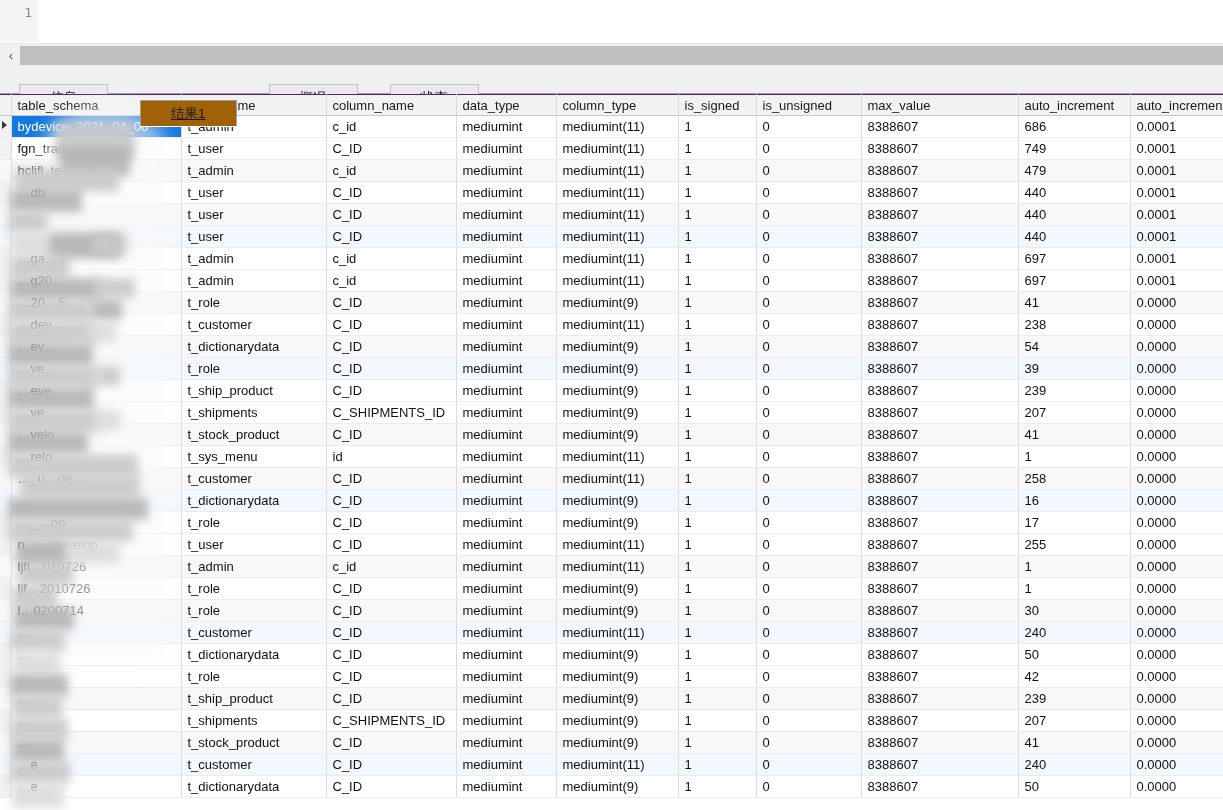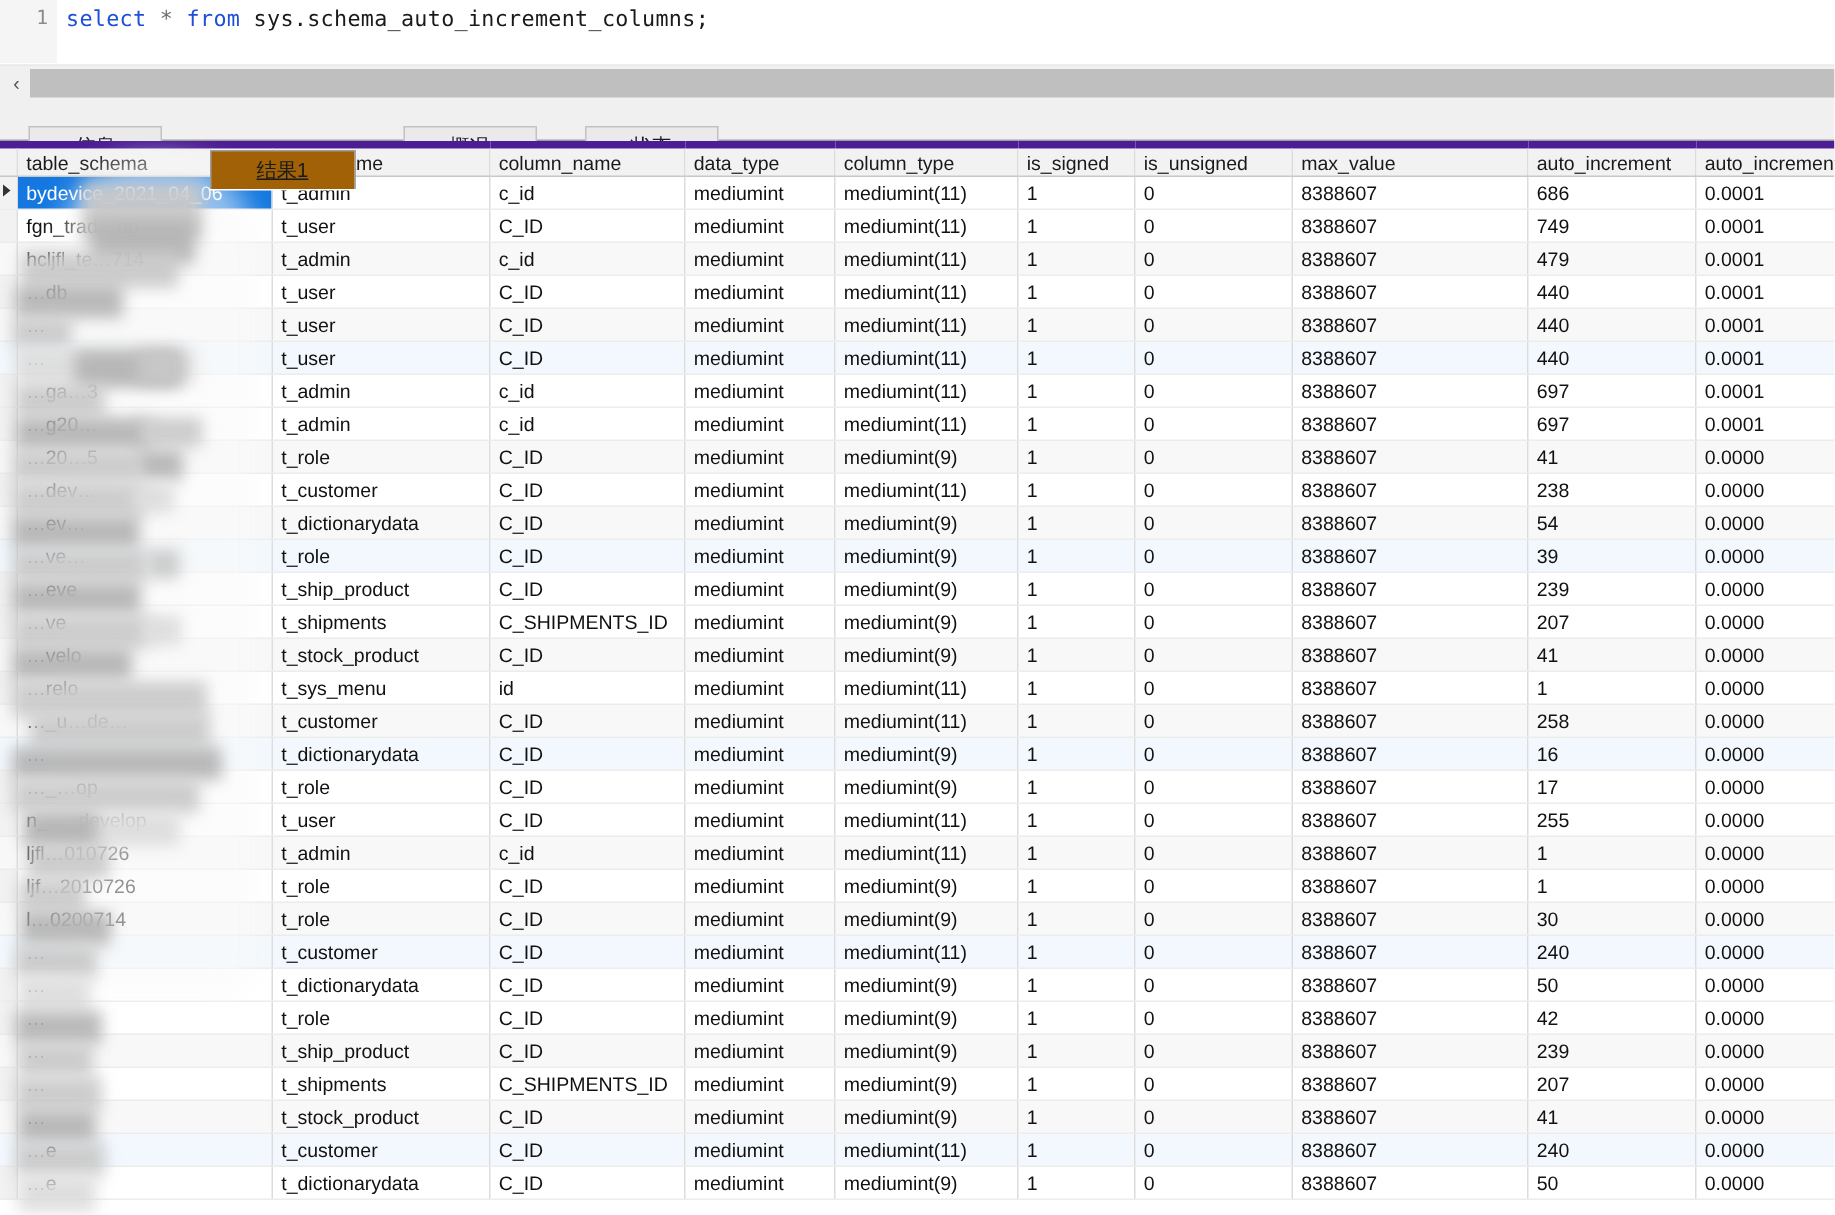--- a/index.html
+++ b/index.html
@@ -199,7 +199,6 @@
   <div id="gutter">
     <span id="gutter-num">1</span>
   </div>
-  <div id="sql-line"><span class="kw">select</span><span class="op"> </span><span class="op">*</span><span class="op"> </span><span class="kw">from</span><span class="op"> </span><span class="idn">sys.schema_auto_increment_columns;</span></div>
 </div>
 
 <div id="splitter-strip">

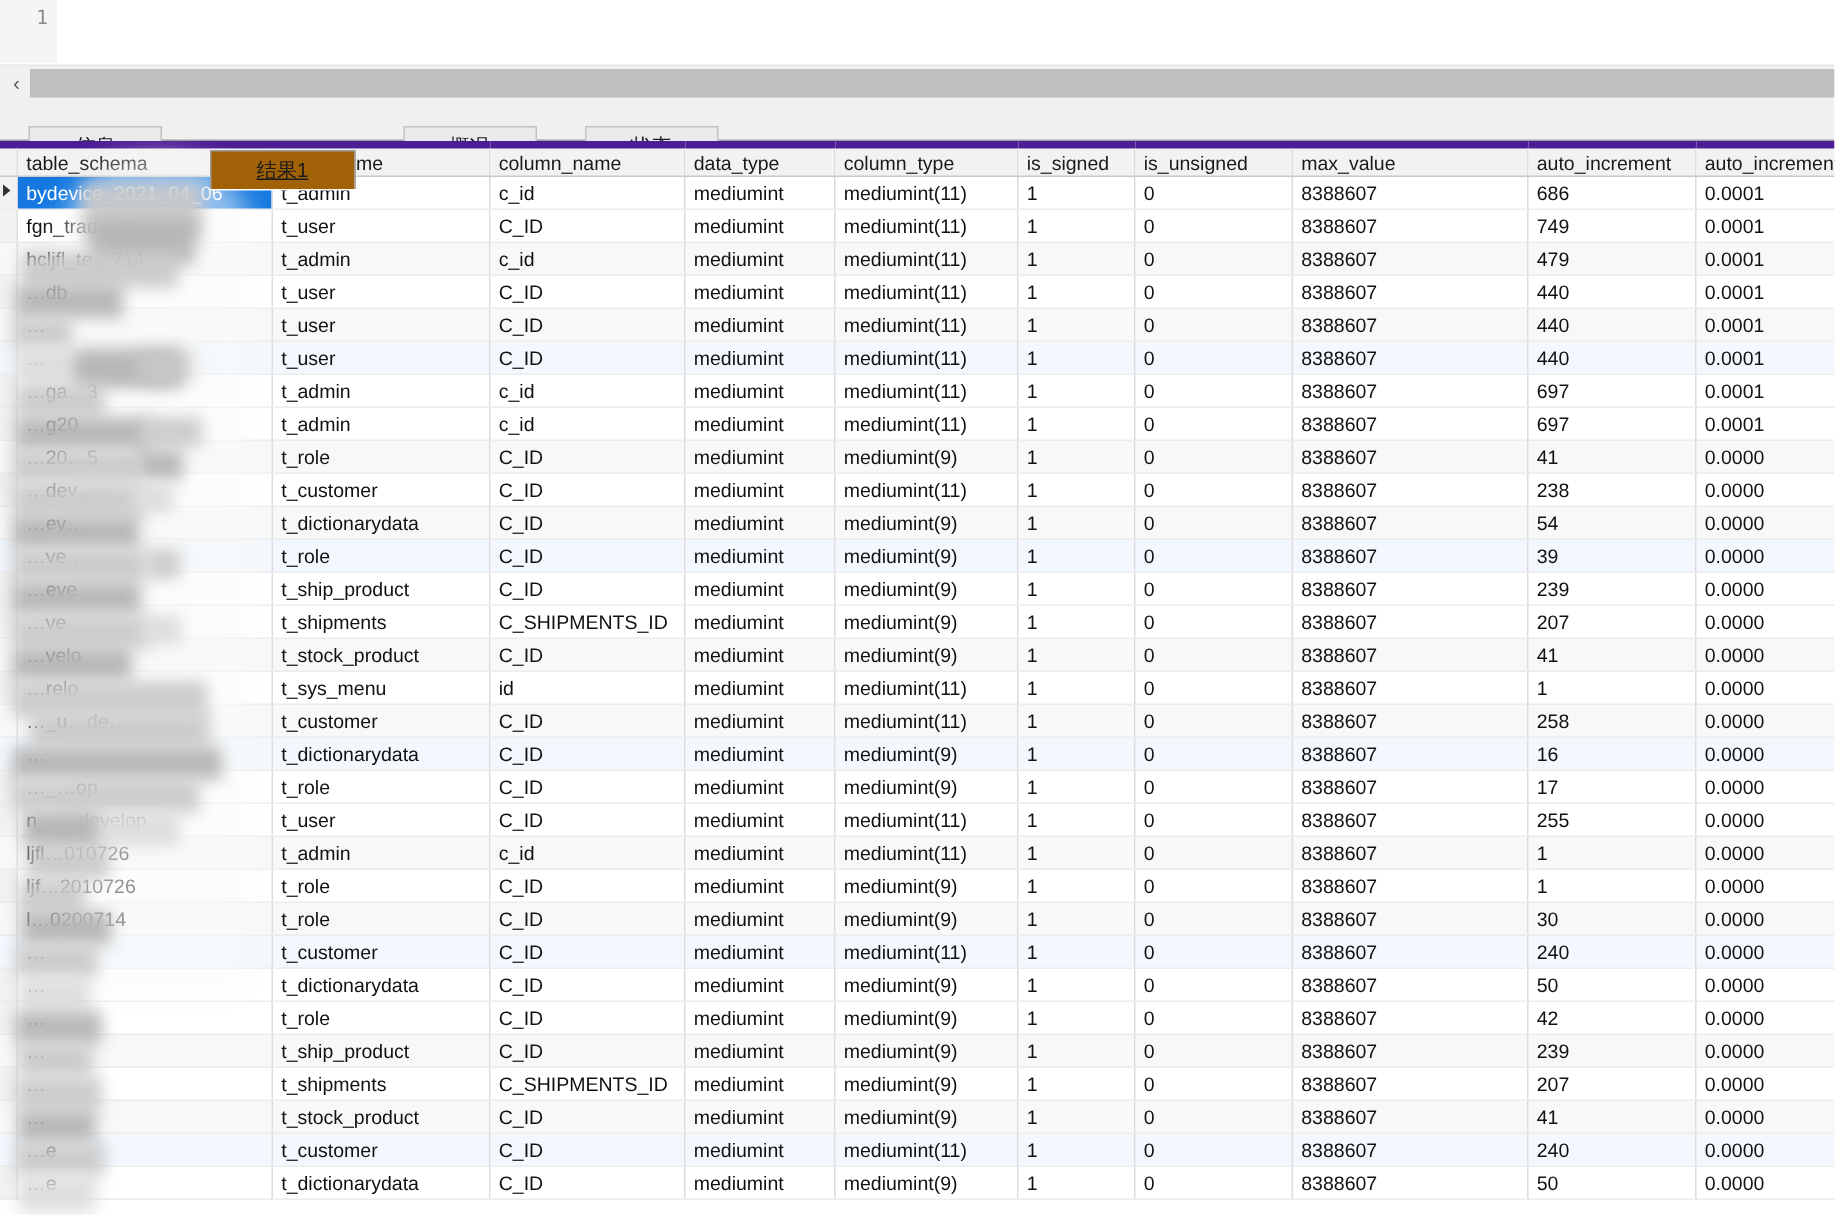--- a/index.html
+++ b/index.html
@@ -123,7 +123,7 @@
   table.grid thead th {
     background: #f2f2f2;
     border-bottom: 1px solid #c8c8c8;
-    border-top: 5px solid #4c1d95;
+    border-top: 1px solid #4c1d95;
     height: 21px;
     color: #1a1a1a;
     font-size: 13px;

